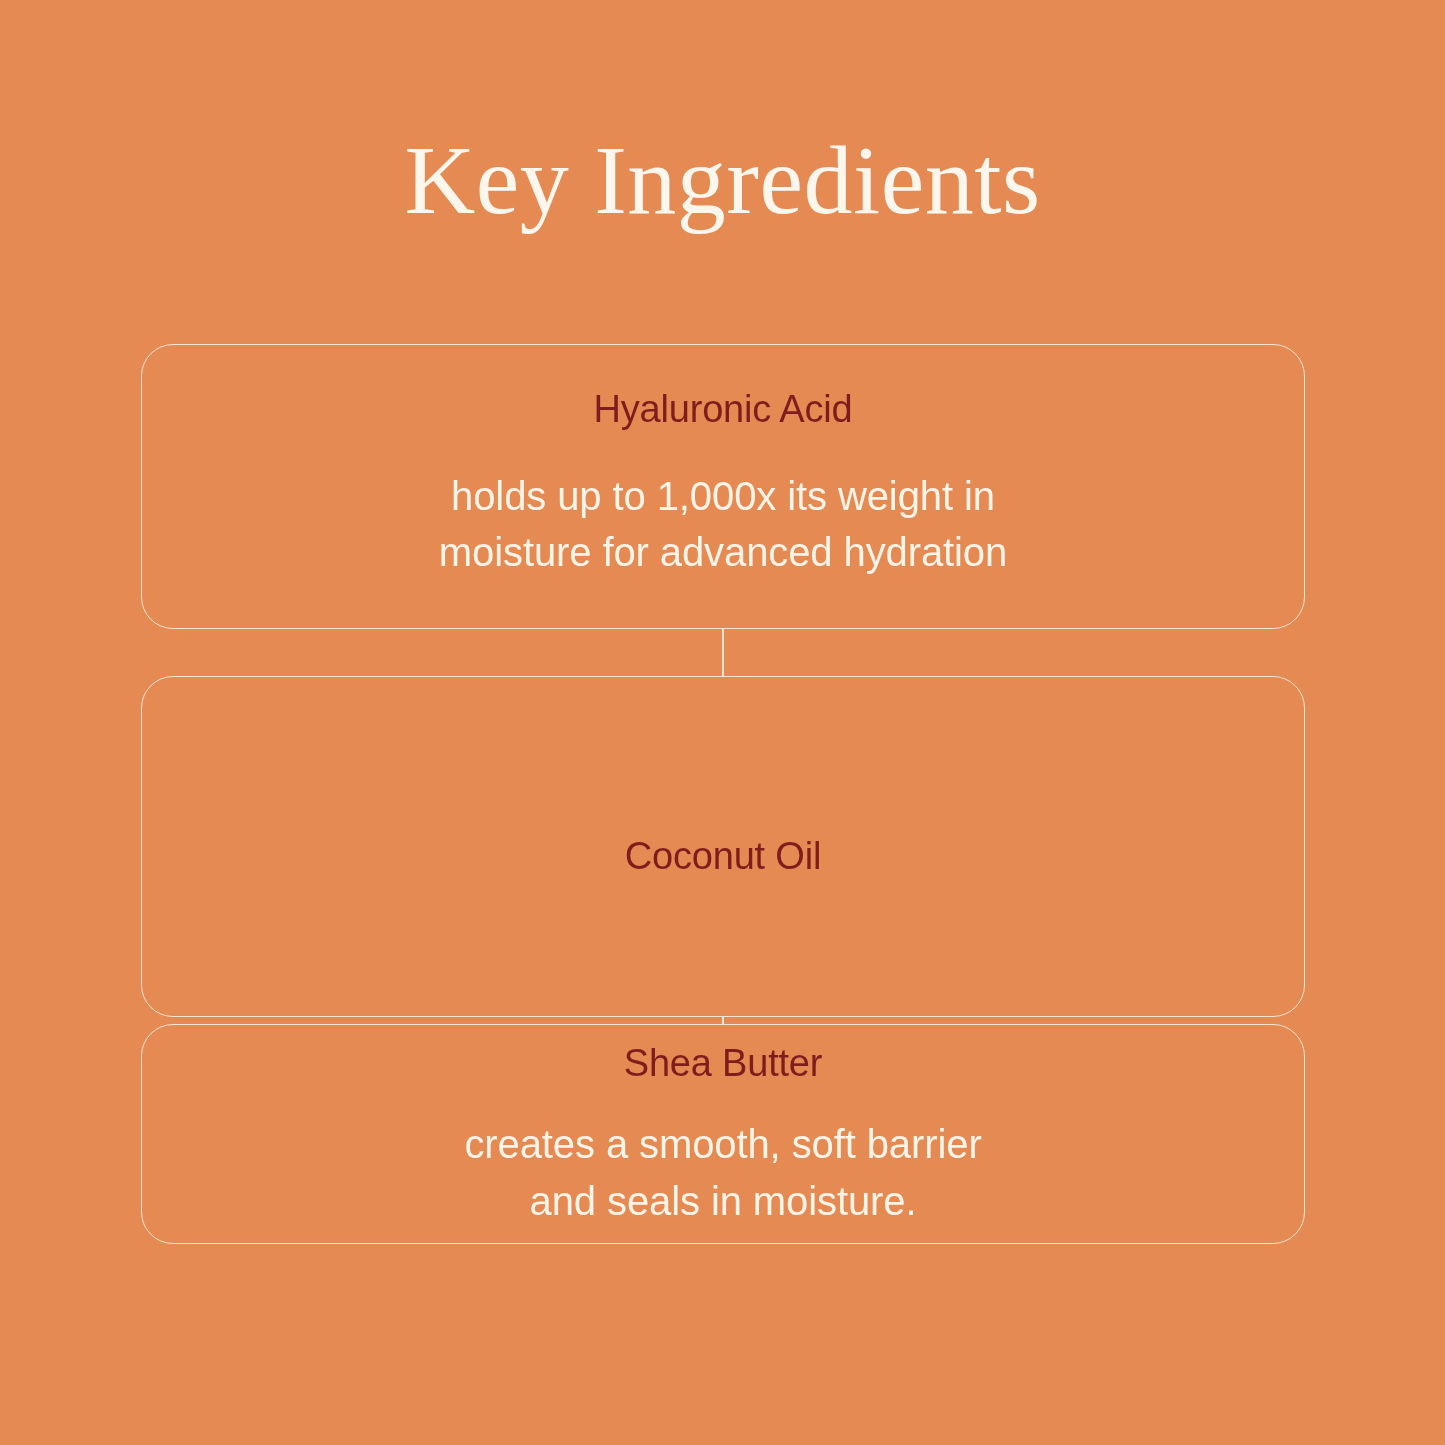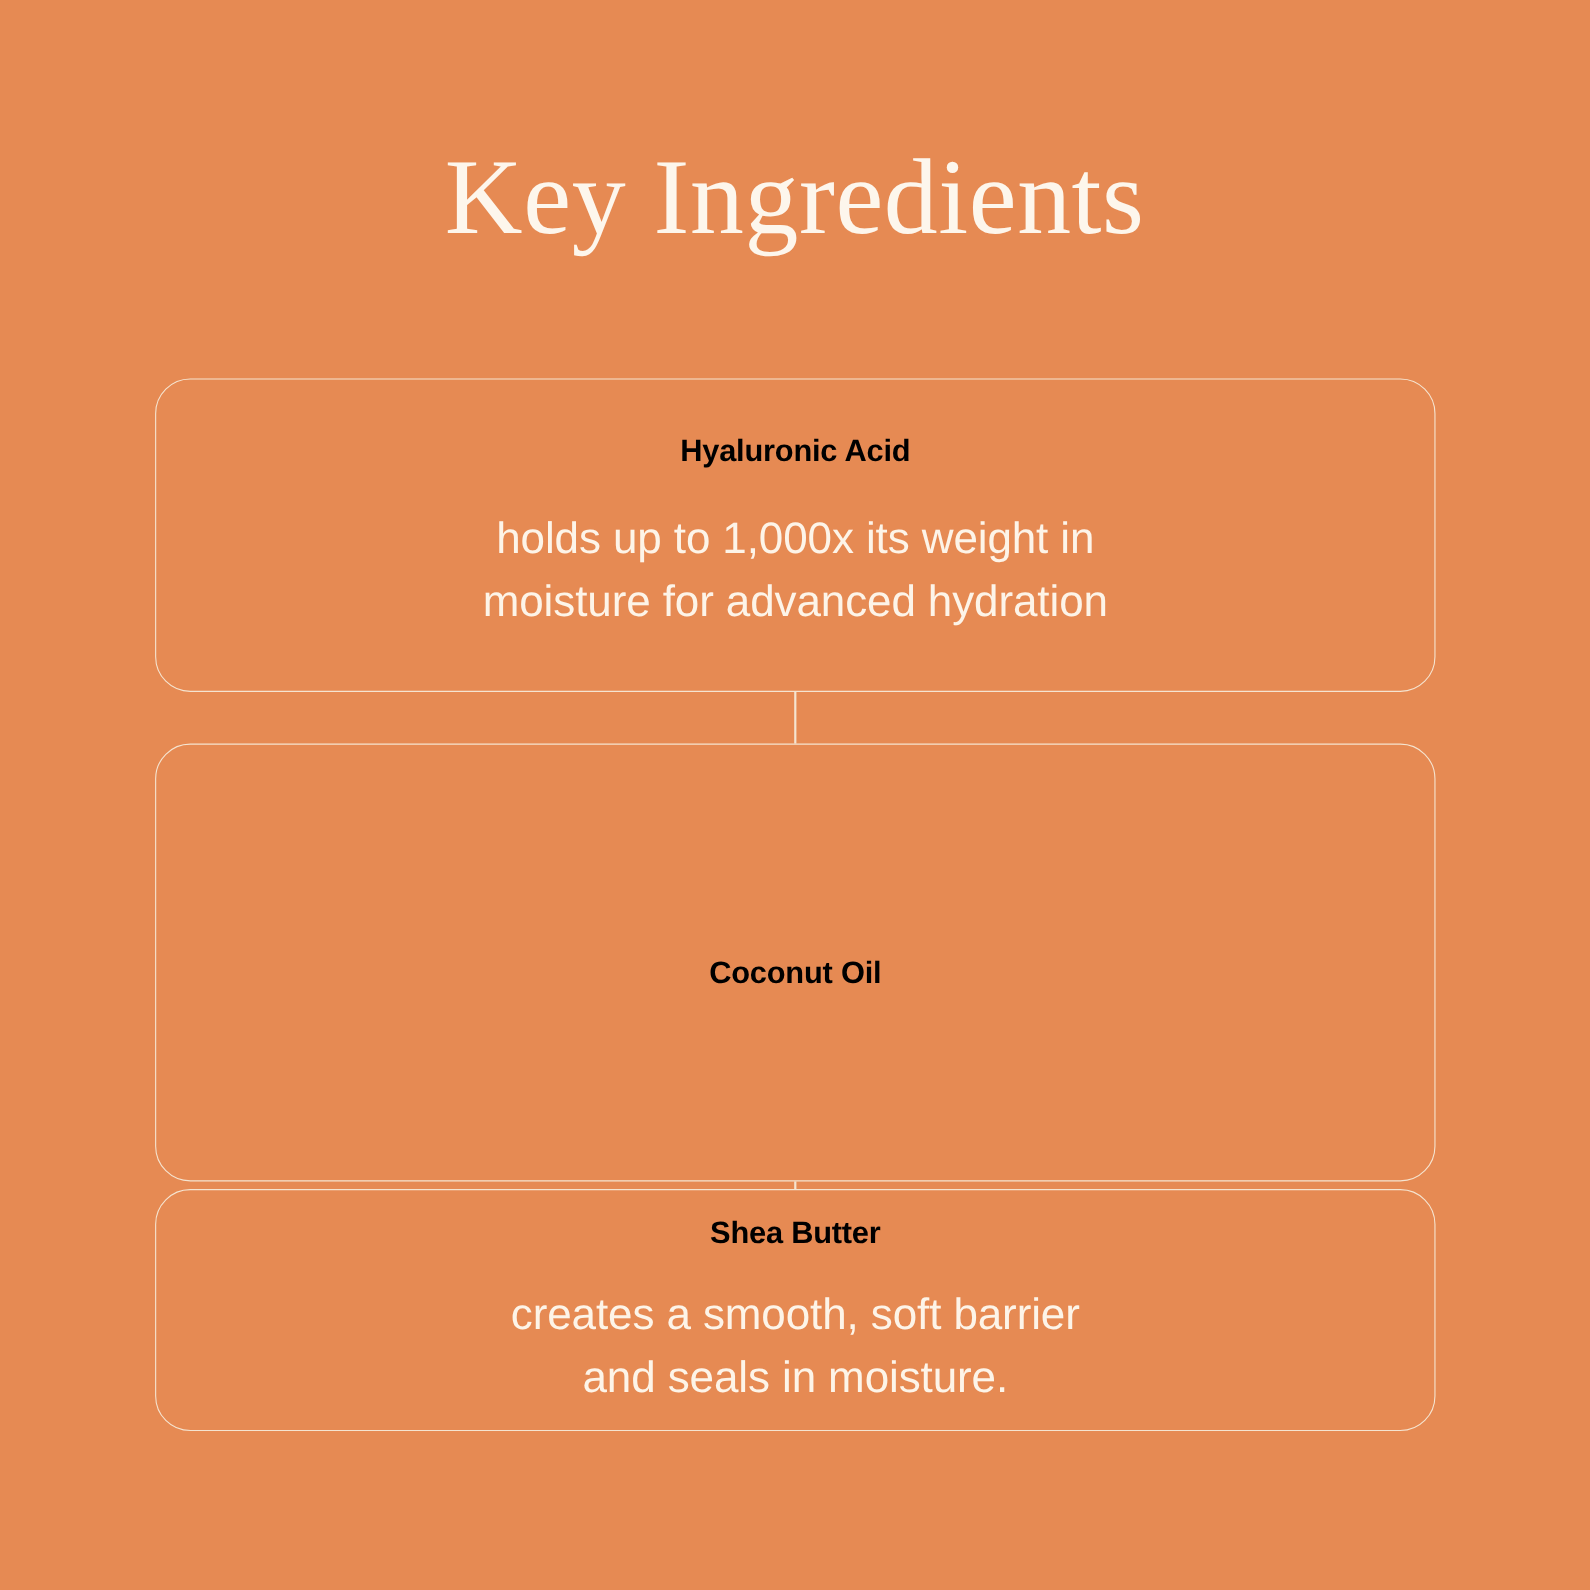--- a/index.html
+++ b/index.html
@@ -80,11 +80,11 @@
 
   .card-heading {
     font-family: "Liberation Sans", sans-serif;
-    font-weight: 700;
-    font-size: 28px;
+    font-weight: 400;
+    font-size: 38px;
     line-height: 1.15;
     letter-spacing: -0.2px;
-    color: #000000;
+    color: #7f1d1d;
     margin: 0;
   }
 

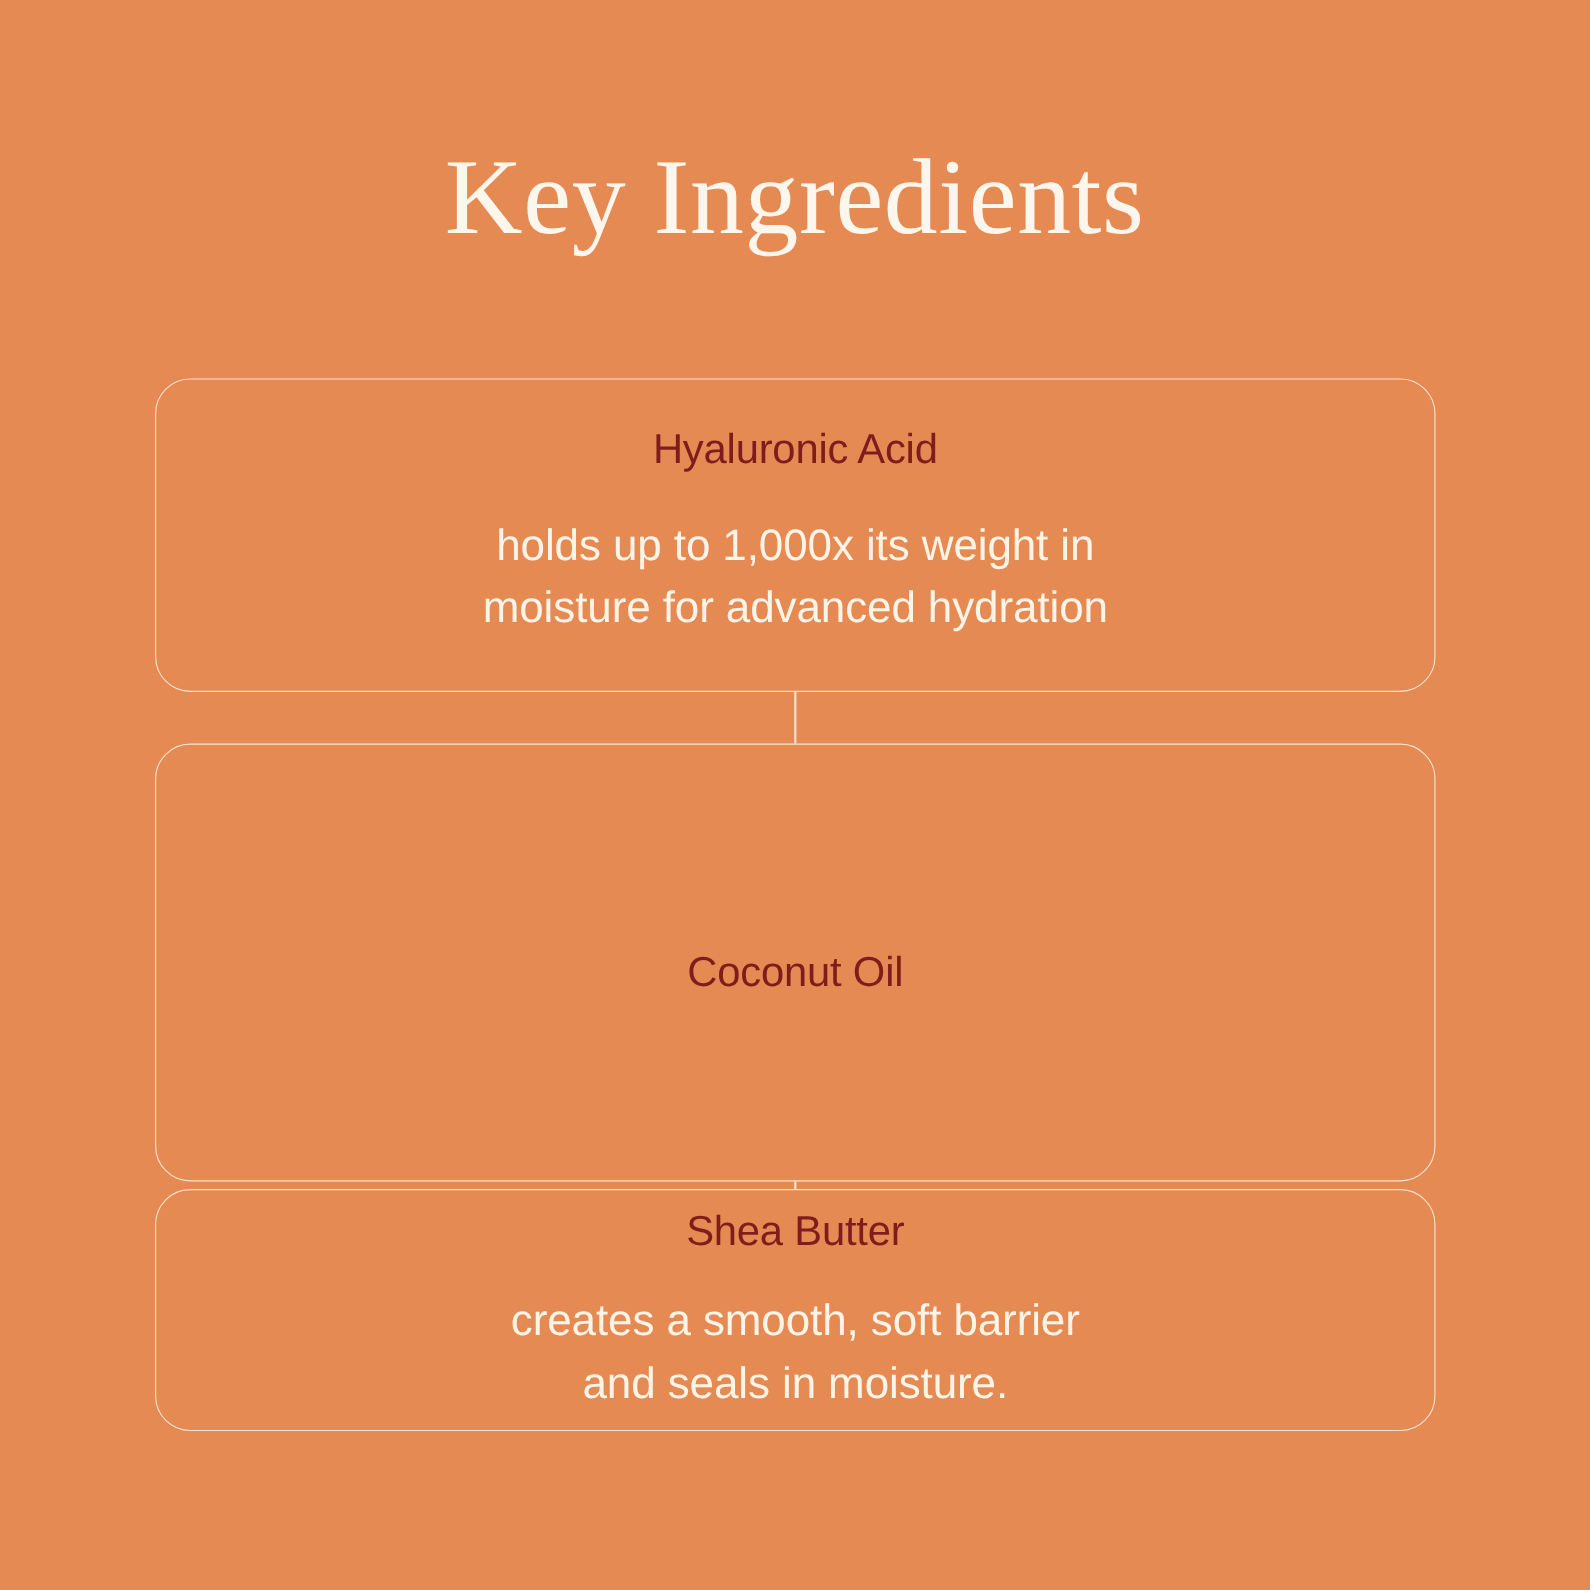--- a/index.html
+++ b/index.html
@@ -62,7 +62,7 @@
   }
 
   .card-1 { height: 285px; }
-  .card-2 { height: 398px; }
+  .card-2 { height: 341px; }
   .card-3 { height: 220px; }
 
   .gap-1 { height: 47px; position: relative; }

